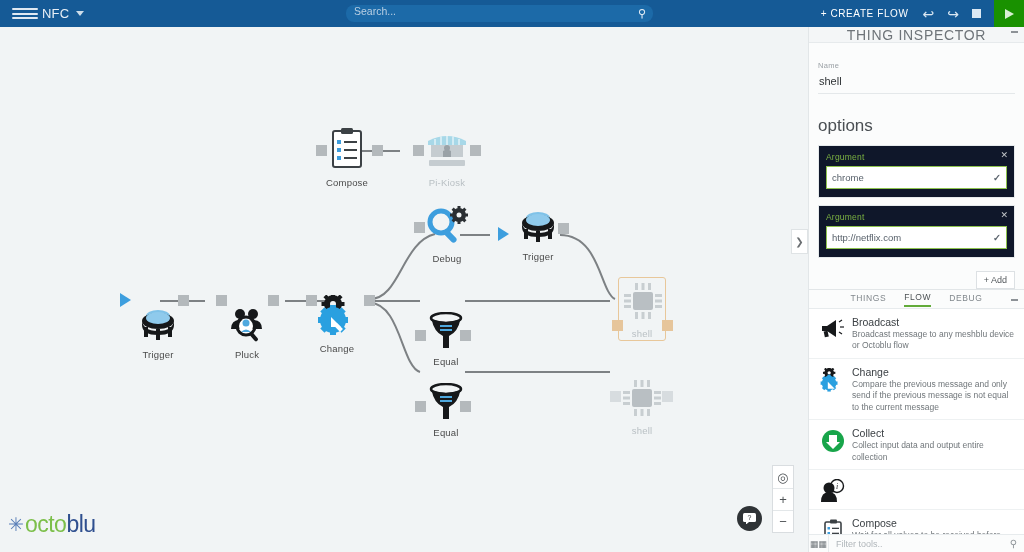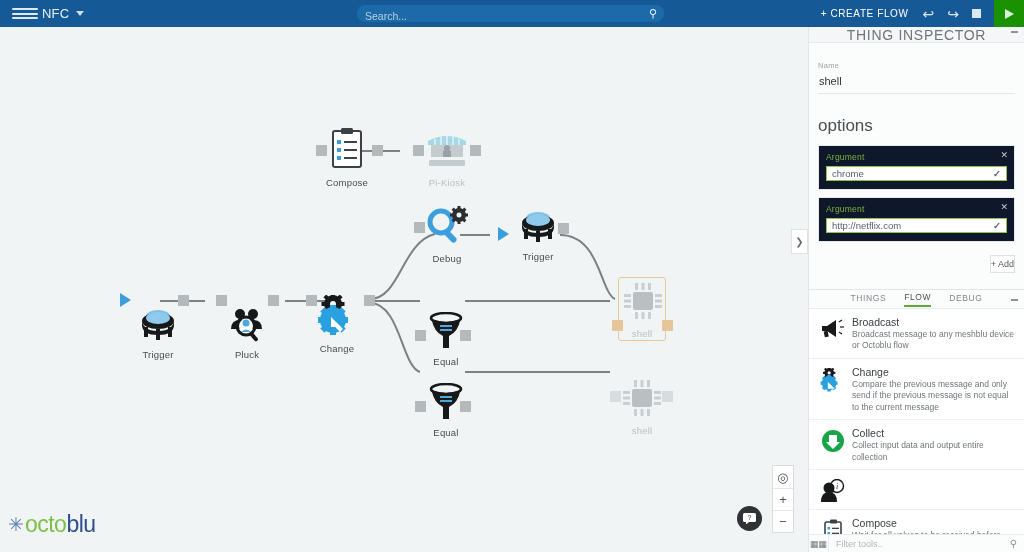--- a/index.html
+++ b/index.html
@@ -20,8 +20,8 @@
   .hamburger span{ display:block; height:2px; background:#dfe9f2; margin:2.5px 0; border-radius:1px; }
   .flow-name{ color:#e8eff6; font-size:13px; margin-left:4px; letter-spacing:.2px; cursor:pointer;}
   .caret-down{ margin-left:7px; width:0;height:0;border-left:4px solid transparent;border-right:4px solid transparent;border-top:5px solid #cdddea; display:inline-block; vertical-align:middle;}
-  .searchwrap{ position:absolute; left:357px; top:5px; width:307px; height:17px;
-     background:#1c6aa8; border-radius:8px; display:flex; align-items:flex-end; }
+  .searchwrap{ position:absolute; left:346px; top:5px; width:307px; height:17px;
+     background:#1c6aa8; border-radius:8px; display:flex; align-items:flex-start; }
   .searchwrap input{ background:transparent;border:none;outline:none;color:#e5eef6;
      font-size:10.5px; font-family:"Liberation Sans",sans-serif; padding-left:8px; width:275px;}
   .searchwrap input::placeholder{color:#b9cfe3;}

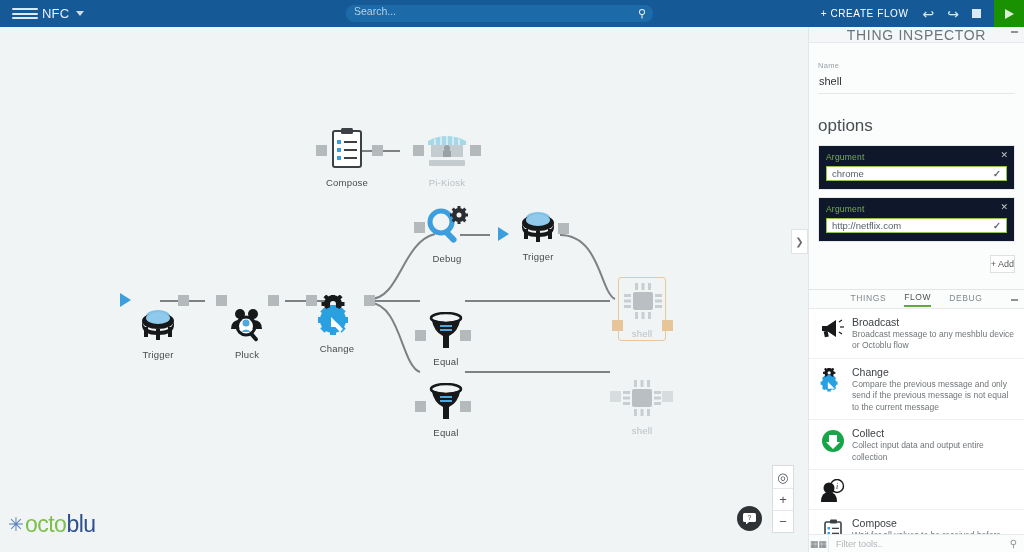--- a/index.html
+++ b/index.html
@@ -72,7 +72,7 @@
   .arg-card{ background:#0f172a;border:1px solid #e6eaec;padding:6px 7px 8px;margin-bottom:7px;position:relative;}
   .arg-lbl{ font-size:8.5px;color:#7cb342;letter-spacing:.2px;}
   .arg-x{ position:absolute;right:6px;top:4px;font-size:9px;color:#c3c8cb;cursor:pointer;}
-  .arg-inp{ margin-top:4px;border:1px solid #8ec34f;background:#fff;height:15px;
+  .arg-inp{ margin-top:4px;border:1px solid #8ec34f;background:#fff;height:23px;
      display:flex;align-items:center;padding:0 5px;position:relative;}
   .arg-inp span{ font-size:9.5px;color:#57606a;}
   .arg-ok{ position:absolute;right:5px;color:#67a338;font-size:10px;font-weight:bold;}

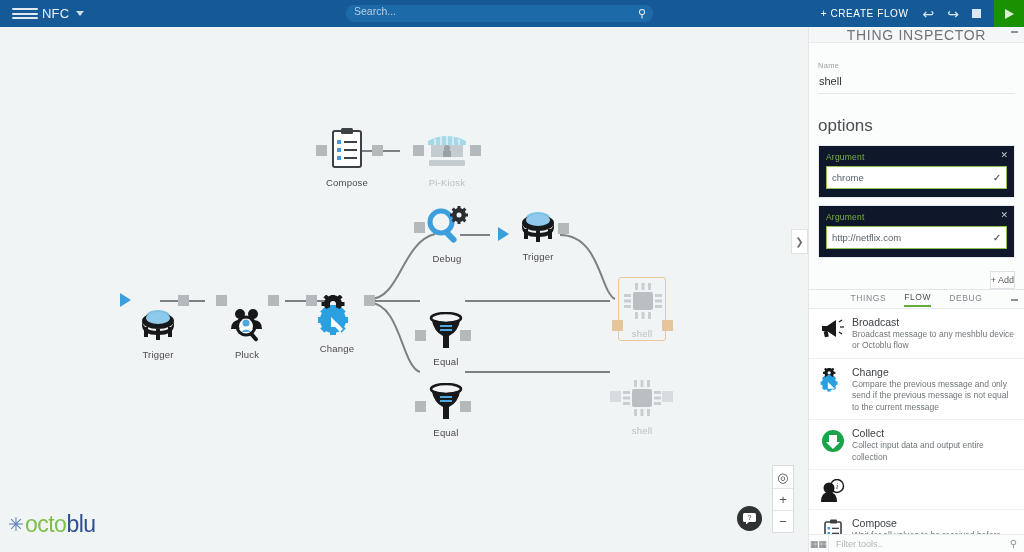--- a/index.html
+++ b/index.html
@@ -77,7 +77,7 @@
   .arg-inp span{ font-size:9.5px;color:#57606a;}
   .arg-ok{ position:absolute;right:5px;color:#67a338;font-size:10px;font-weight:bold;}
   .addbtn{ float:right;margin-top:6px;border:1px solid #dde1e4;background:#fff;
-     font-size:9px;color:#53585c;padding:3px 0;cursor:pointer;}
+     font-size:9px;color:#53585c;padding:3px 7px;cursor:pointer;}
   .wd-lbl{ clear:both;padding-top:22px;font-size:9px;color:#5d6266;}
   .wd-box{ margin-top:3px;height:14px;border:1px solid #e2e6e8;background:#fff;border-radius:2px;}
 

